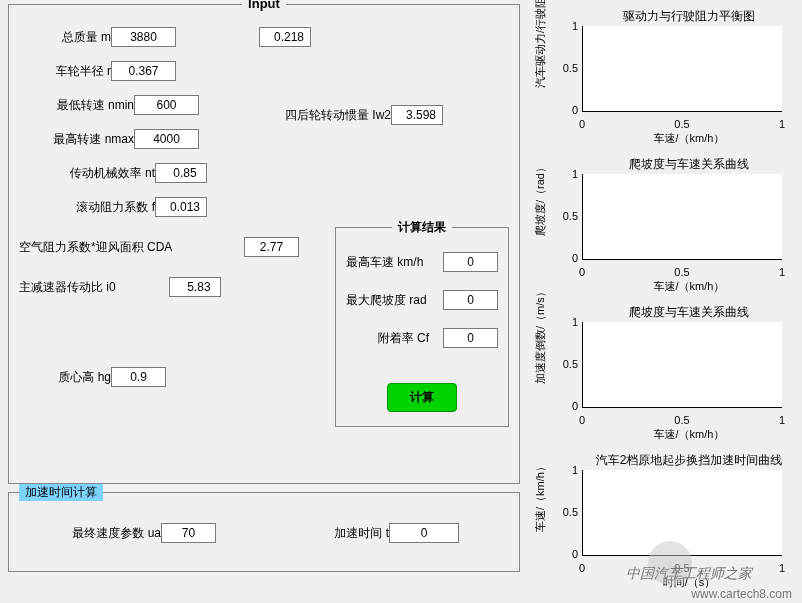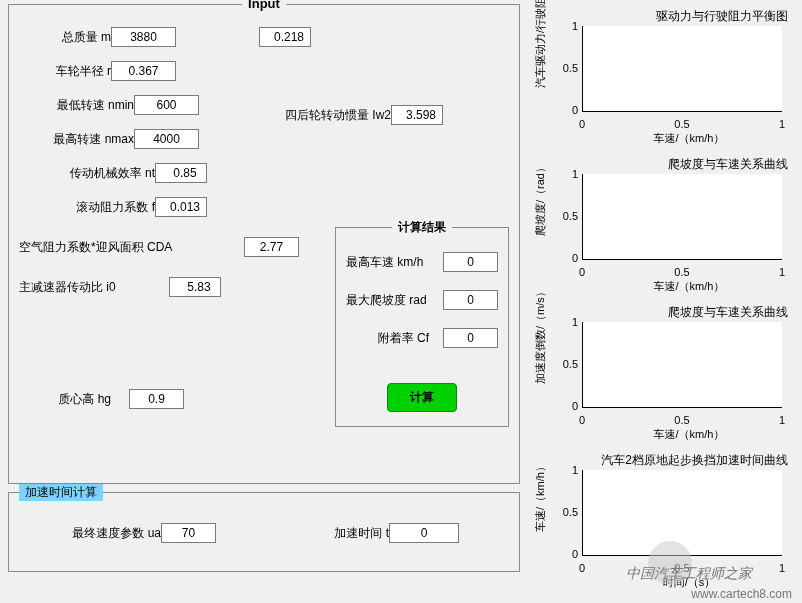--- a/index.html
+++ b/index.html
@@ -130,7 +130,7 @@
       top: 4px;
       left: 60px;
       right: 10px;
-      text-align: right;
+      text-align: center;
       font-size: 12px;
       white-space: nowrap;
     }

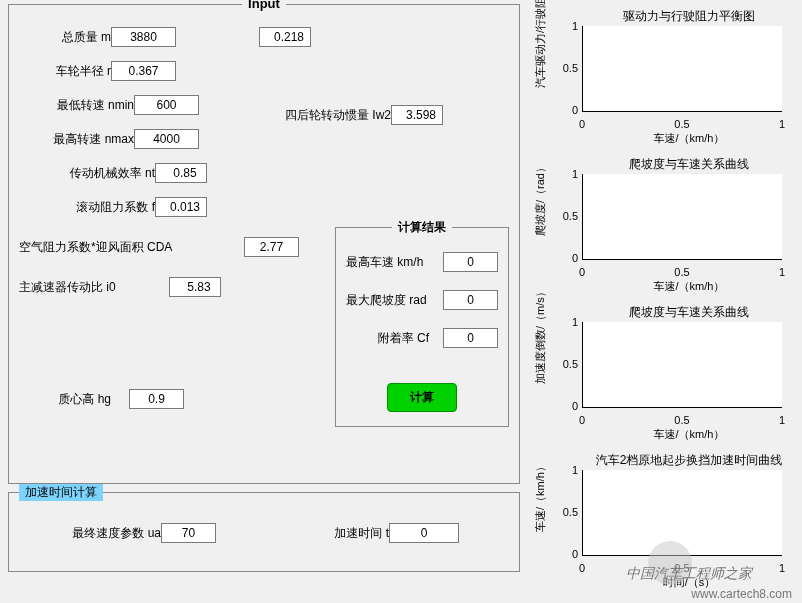--- a/index.html
+++ b/index.html
@@ -243,7 +243,7 @@
       <span class="field-label" style="width:150px;text-align:left;">主减速器传动比 i0</span>
       <input class="field-input w60" value="5.83" style="">
     </div>
-    <div class="field" style="left:22px; top:384px;gap:18px;">
+    <div class="field" style="left:22px; top:362px;">
       <span class="field-label" style="width:80px;">质心高 hg</span>
       <input class="field-input w55" value="0.9" style="">
     </div>

